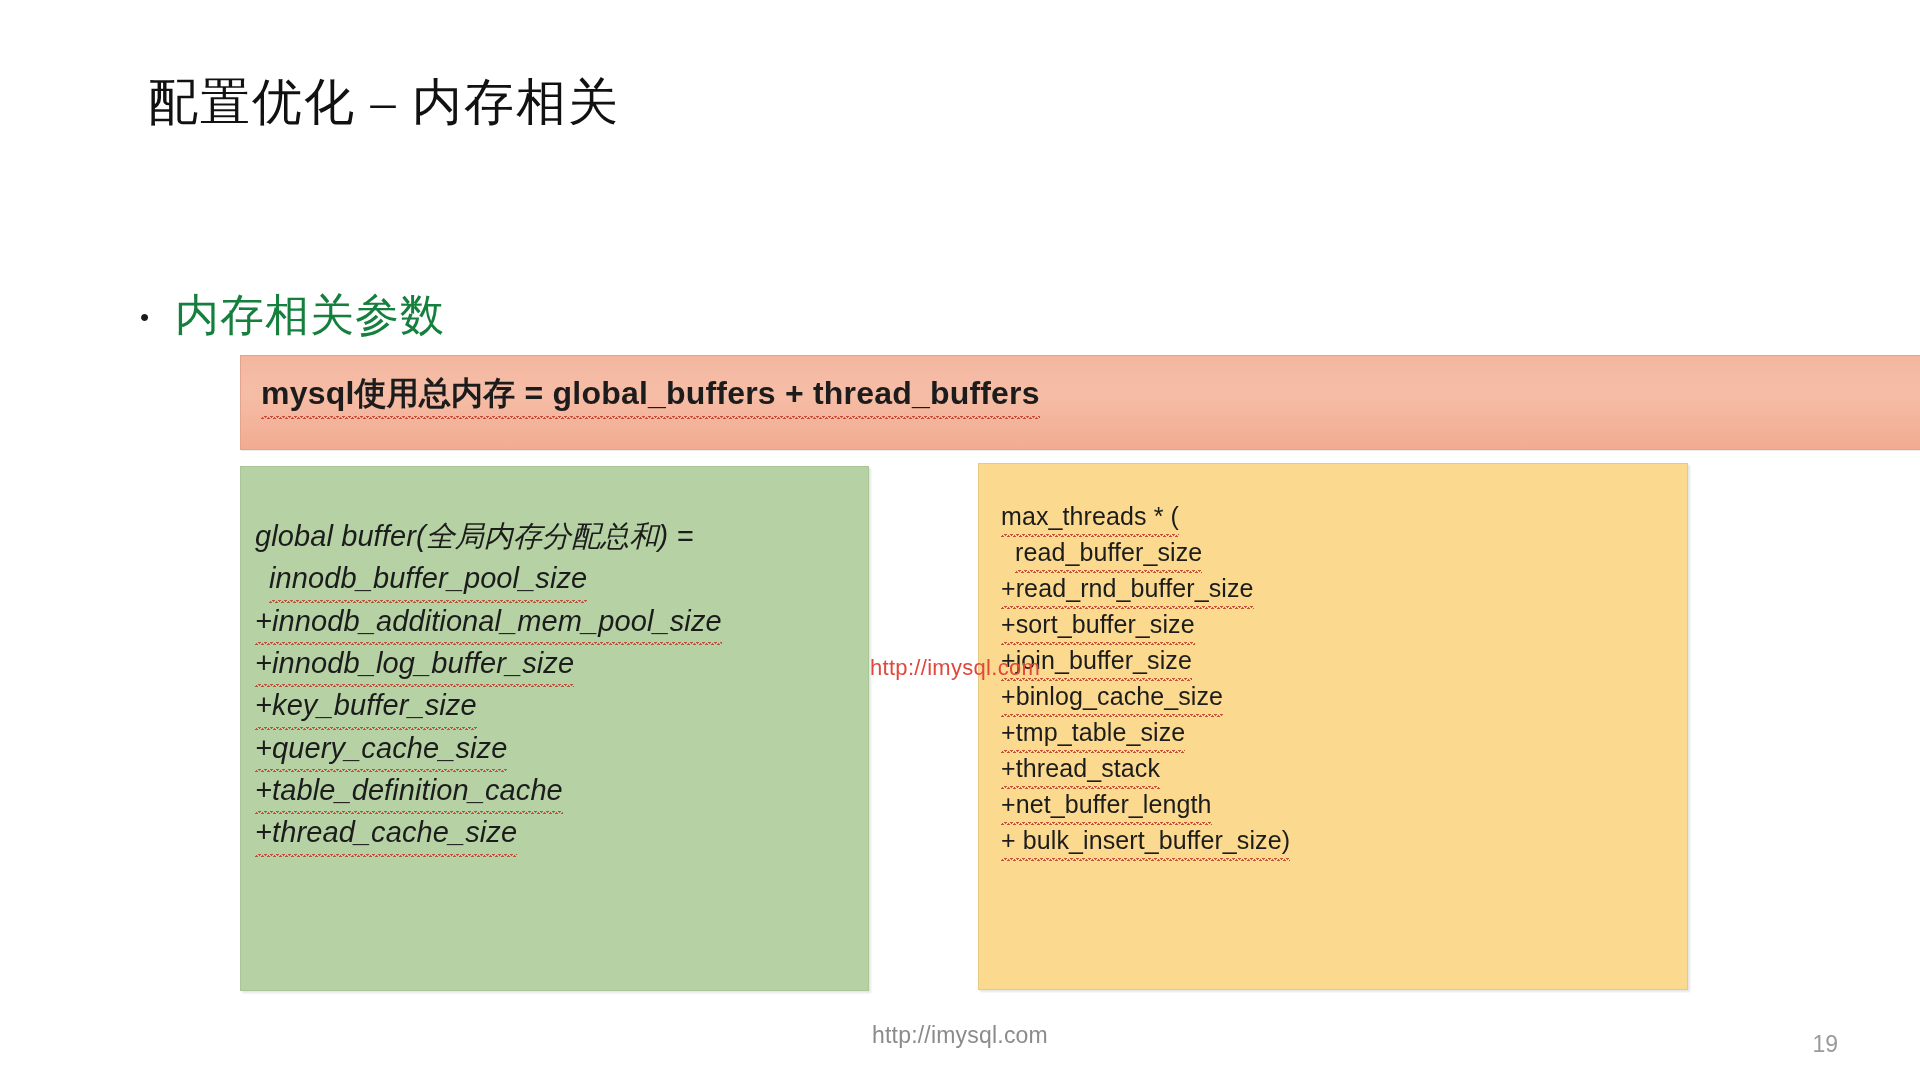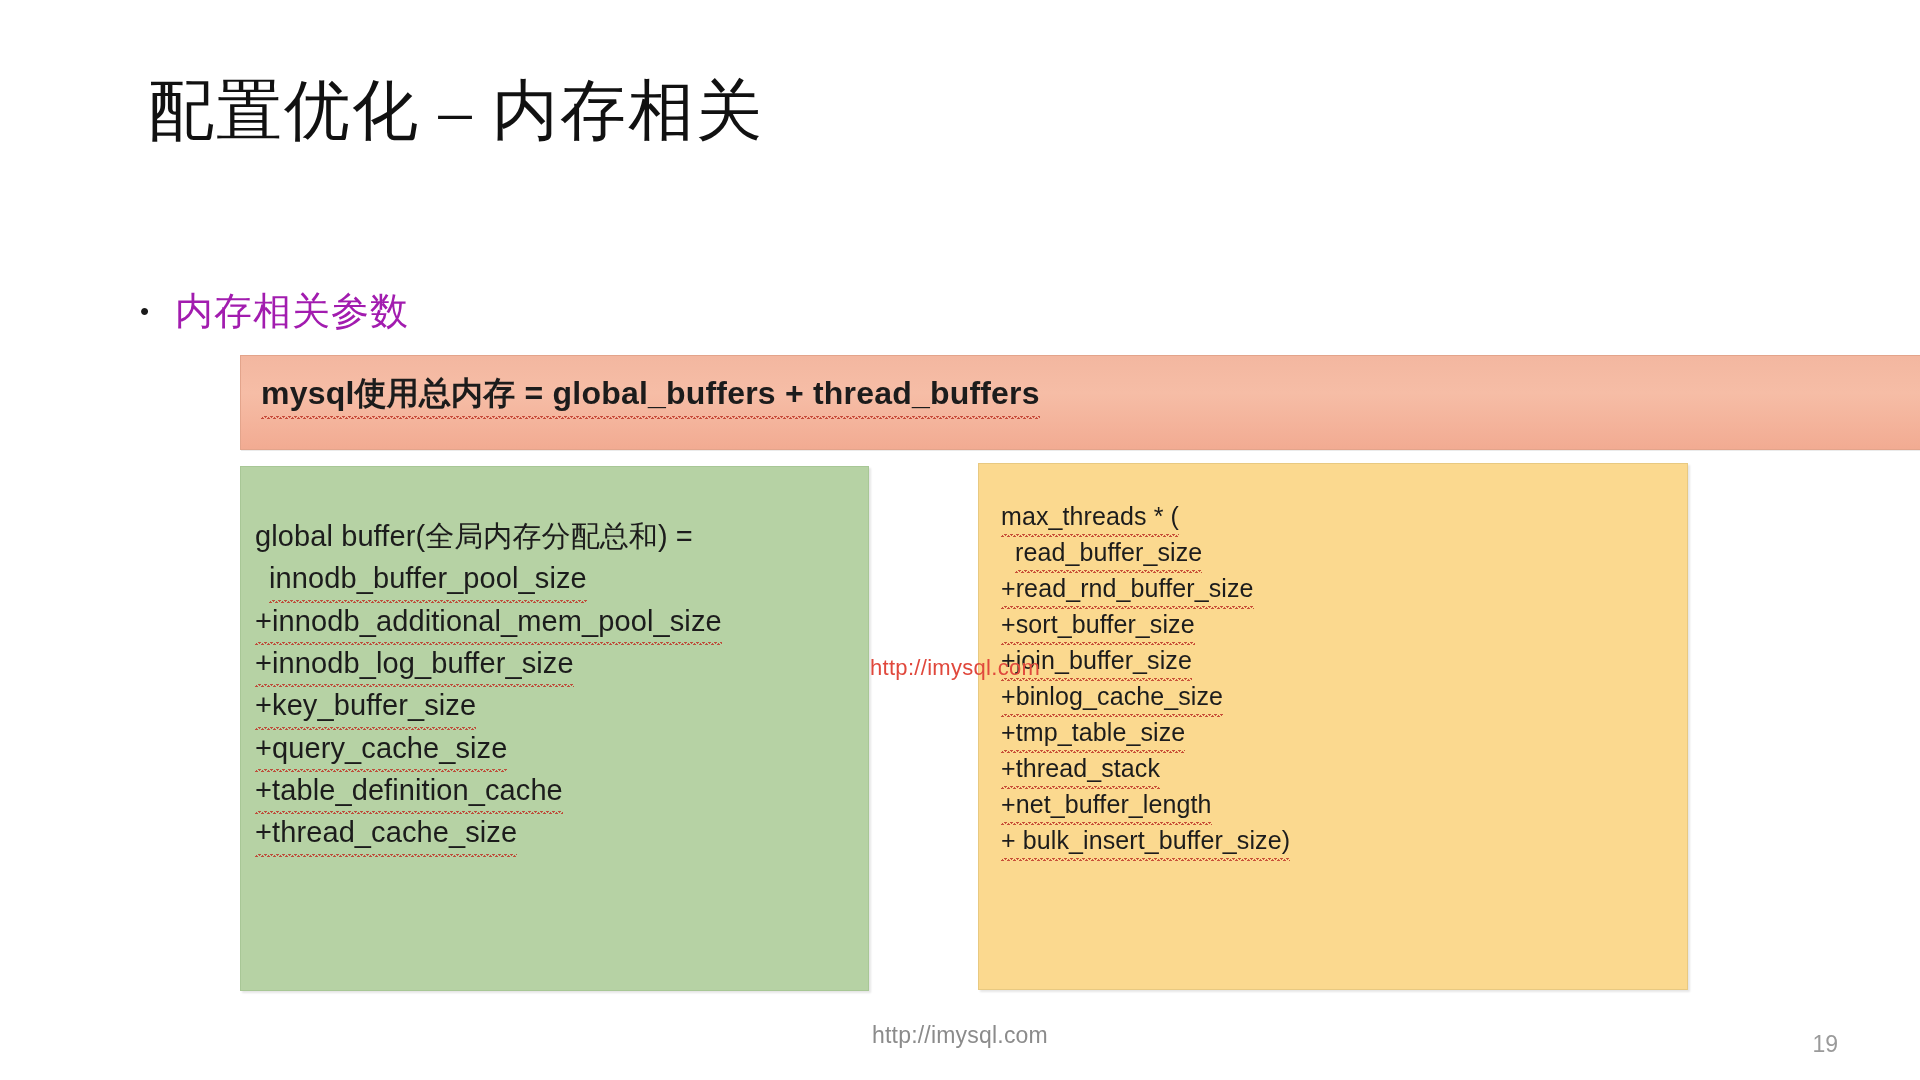--- a/index.html
+++ b/index.html
@@ -23,7 +23,7 @@
     left: 148px;
     top: 76px;
     font-family: "Liberation Serif", "DejaVu Serif", serif;
-    font-size: 66px;
+    font-size: 50px;
     line-height: 1.05;
     letter-spacing: 2px;
     color: #111111;

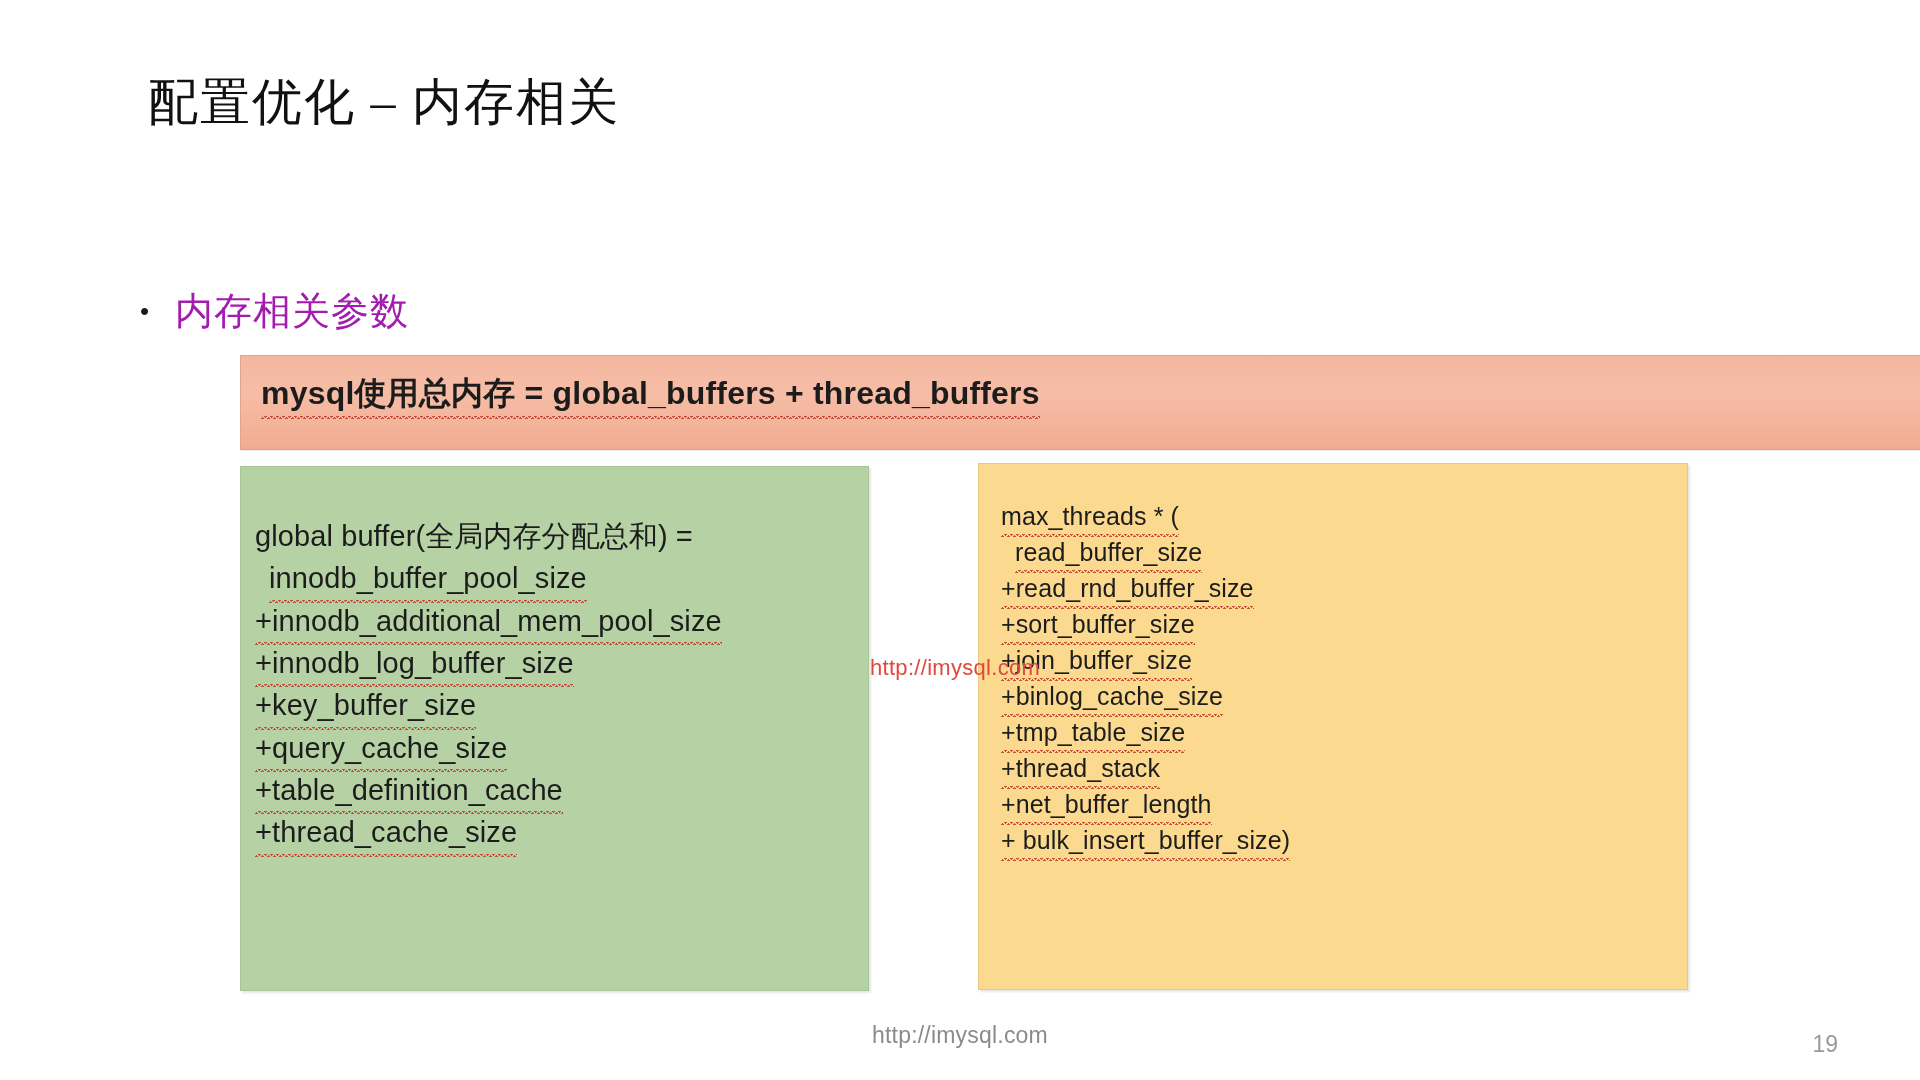--- a/index.html
+++ b/index.html
@@ -47,9 +47,9 @@
   }
   .bullet-text {
     font-family: "Liberation Serif", "DejaVu Serif", serif;
-    font-size: 38px;
+    font-size: 44px;
     letter-spacing: 1px;
-    color: #a21caf;
+    color: #15803d;
     white-space: nowrap;
   }
 

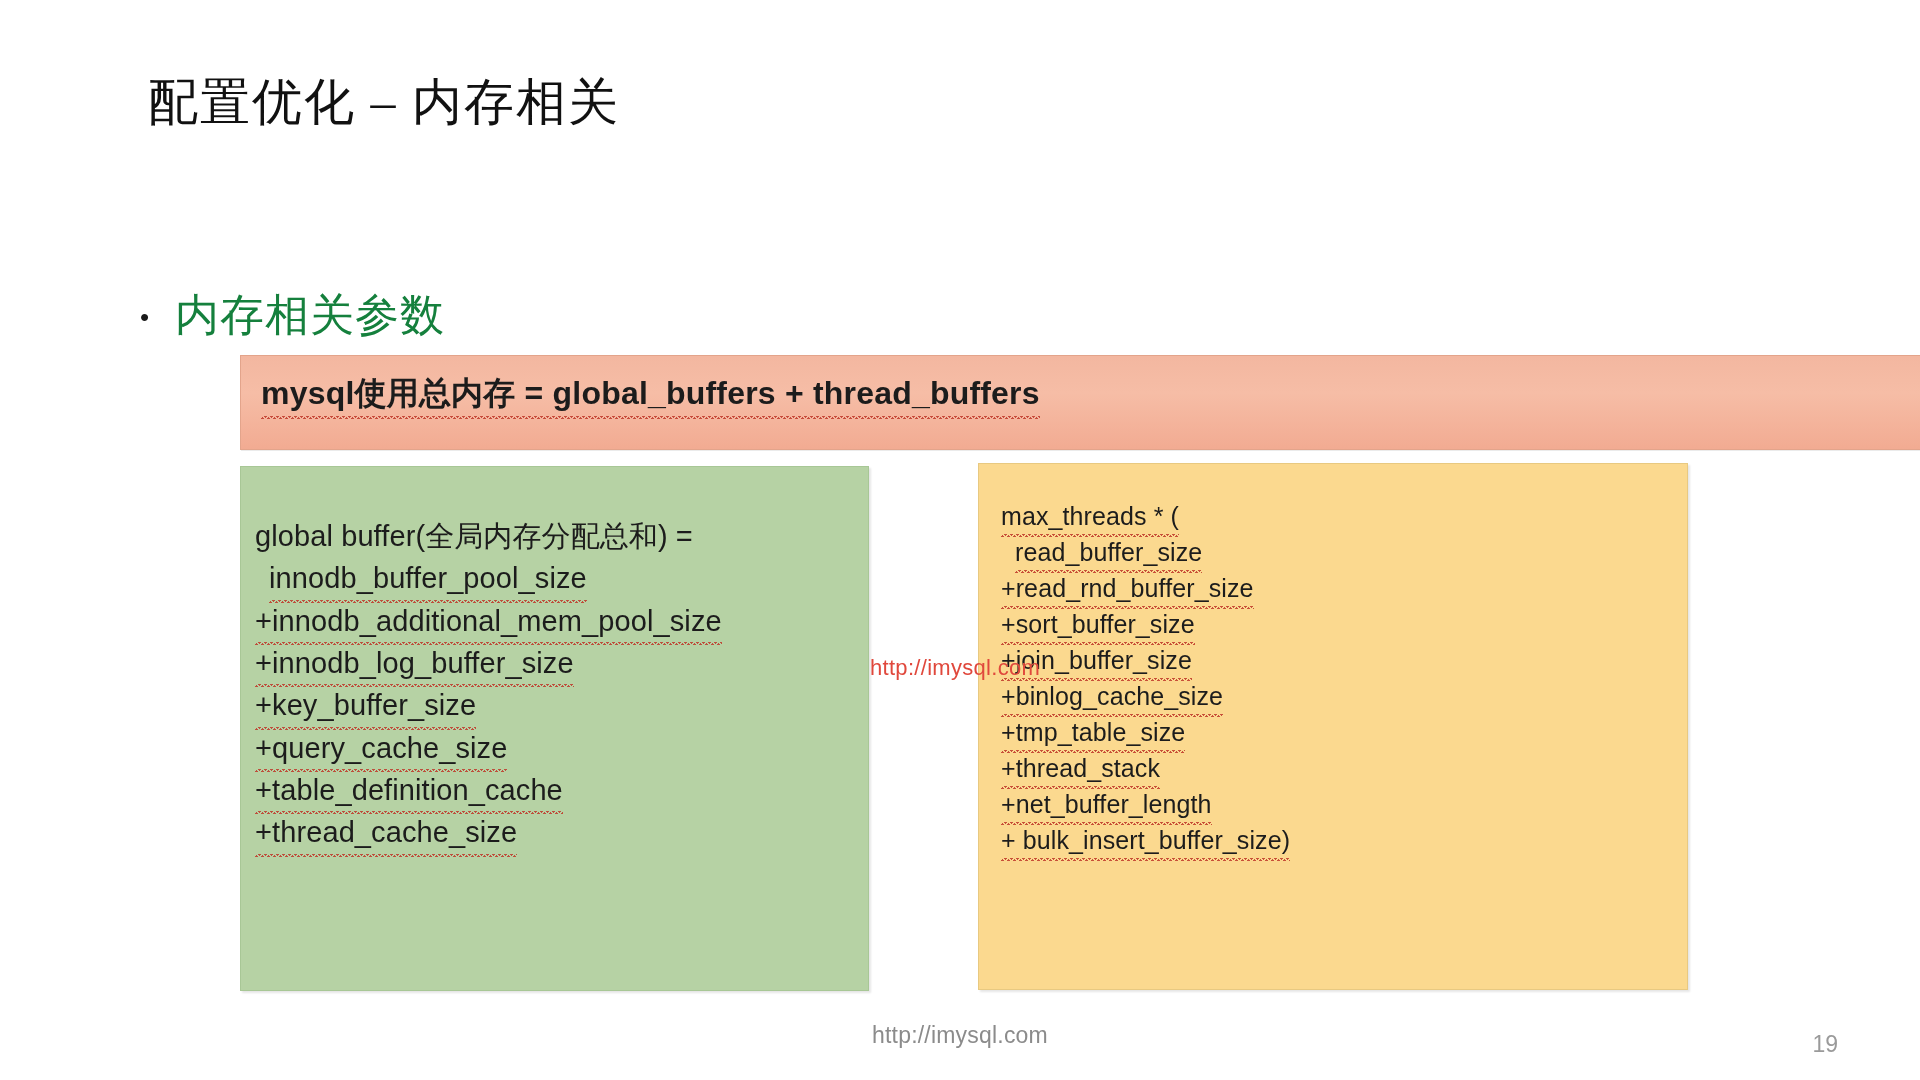--- a/index.html
+++ b/index.html
@@ -75,6 +75,7 @@
     background: #b6d2a4;
     border: 1px solid #a8c796;
     box-shadow: 2px 2px 2px rgba(0,0,0,0.10);
+    font-style: italic;
   }
   .panel-yellow {
     left: 978px;

